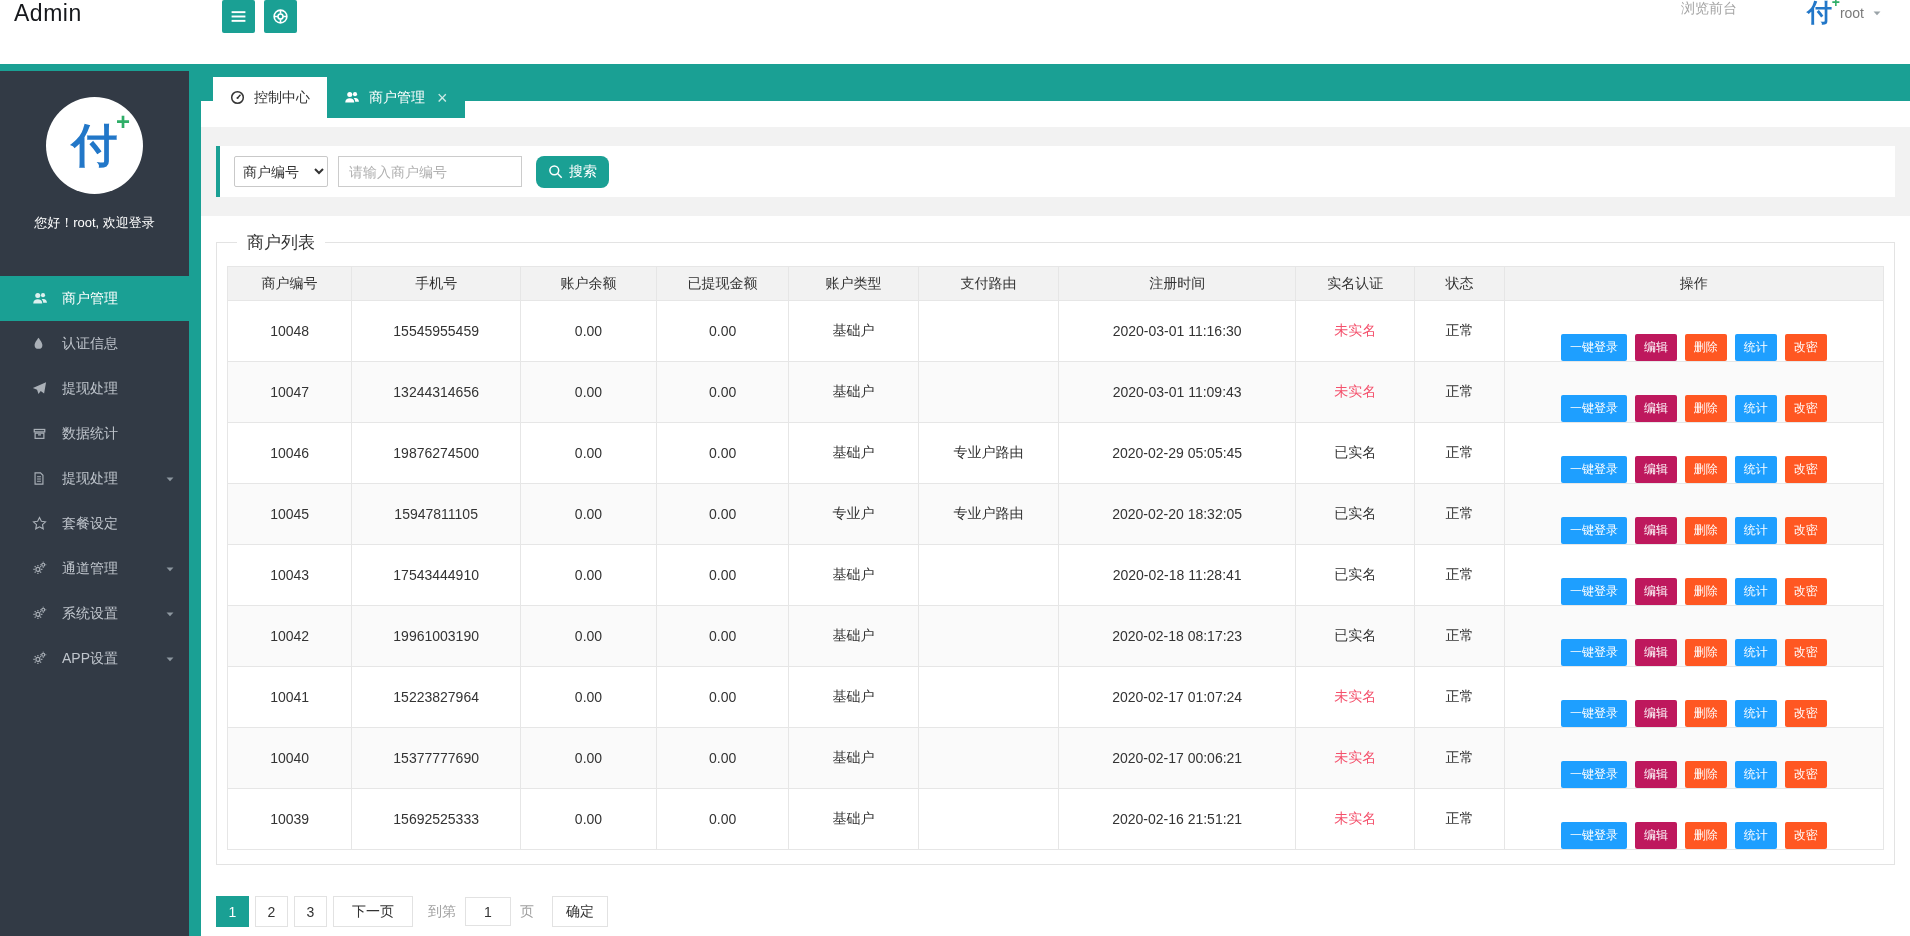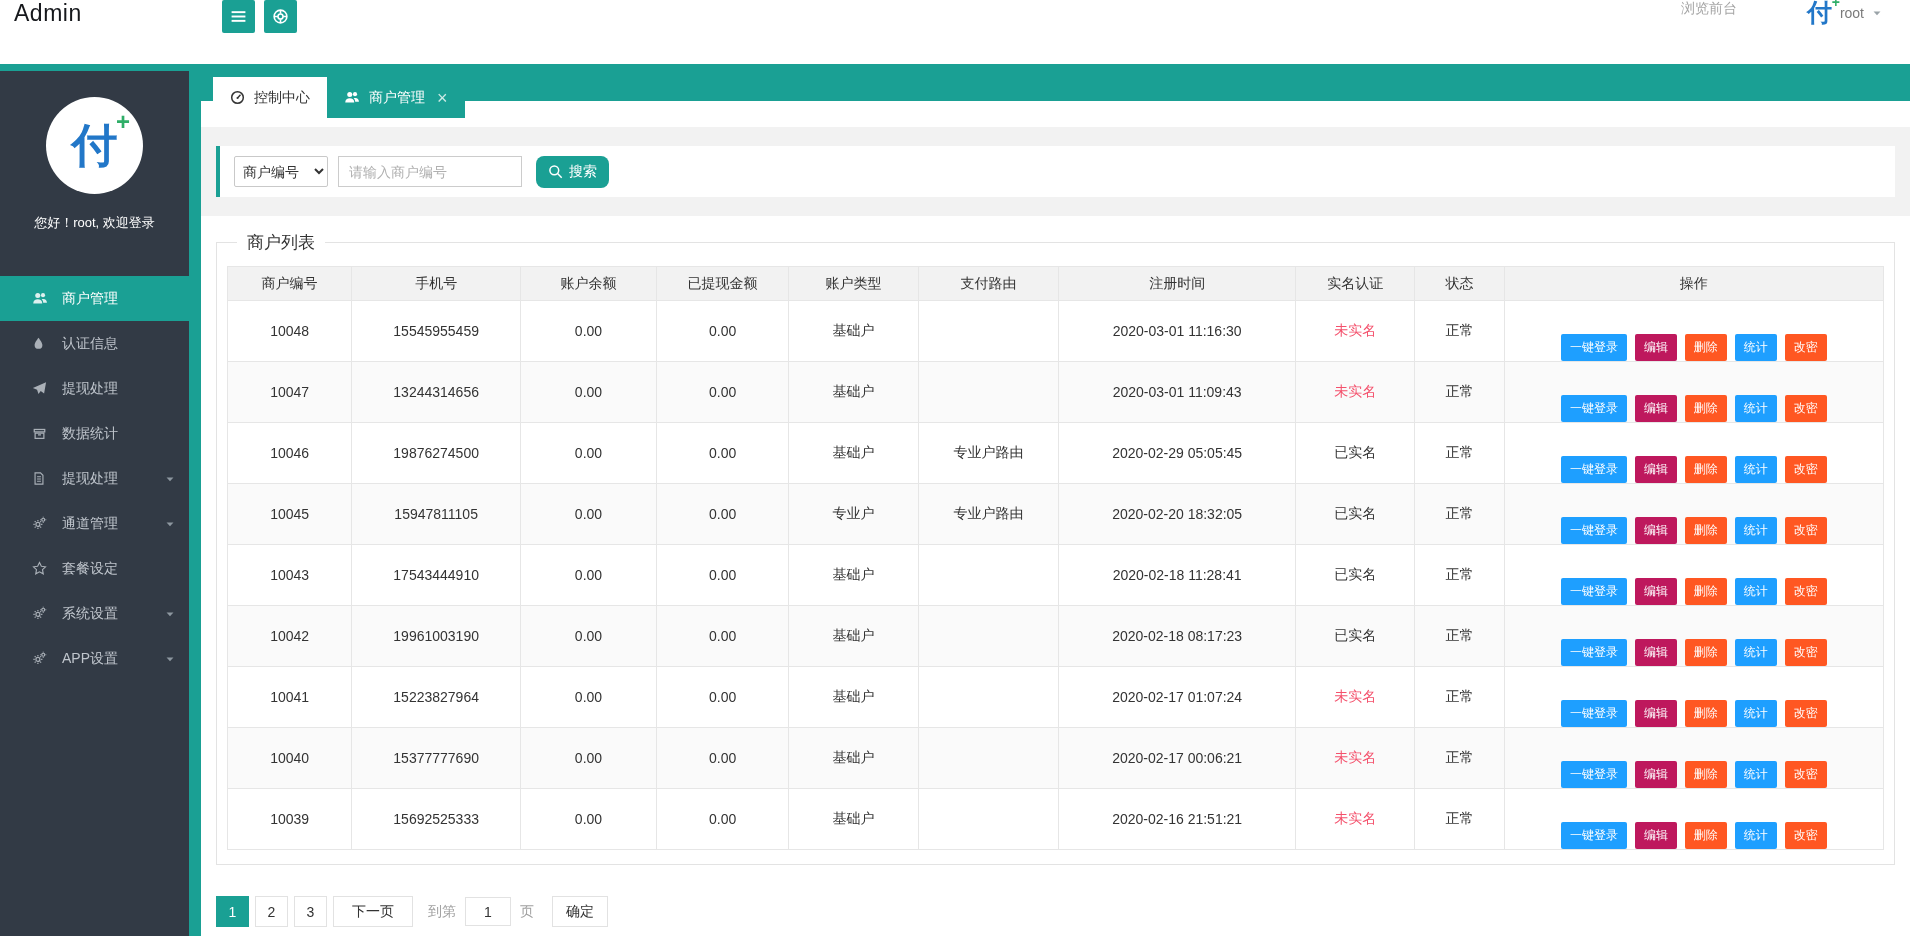--- a/index.html
+++ b/index.html
@@ -177,6 +177,15 @@
   </a>
       <a class="menu-item">
     <span class="mi-icon">
+          <svg width="15" height="15" viewBox="0 0 16 16">
+            <path d="M8 1.6l2 4 4.4.6-3.2 3.1.8 4.4L8 11.6l-4 2.1.8-4.4L1.6 6.2 6 5.6z" fill="none" stroke="currentColor" stroke-width="1.2"></path>
+          </svg>
+        </span>
+    <span class="mi-label">套餐设定</span>
+
+  </a>
+      <a class="menu-item">
+    <span class="mi-icon">
           <svg width="15" height="15" viewBox="0 0 16 16" fill="none" stroke="currentColor" stroke-width="1.3">
             <circle cx="6.3" cy="9" r="2.1"></circle>
             <path d="M6.3 5.6V4.2M6.3 12.4v1.4M2.9 9H1.5M9.7 9h1.4M3.9 6.6L2.9 5.6M8.7 6.6l1-1M3.9 11.4l-1 1M8.7 11.4l1 1"></path>
@@ -190,15 +199,6 @@
             <path fill="currentColor" d="M2.5 5.5h11L8 11.5z"></path>
           </svg>
         </span>
-  </a>
-      <a class="menu-item">
-    <span class="mi-icon">
-          <svg width="15" height="15" viewBox="0 0 16 16">
-            <path d="M8 1.6l2 4 4.4.6-3.2 3.1.8 4.4L8 11.6l-4 2.1.8-4.4L1.6 6.2 6 5.6z" fill="none" stroke="currentColor" stroke-width="1.2"></path>
-          </svg>
-        </span>
-    <span class="mi-label">套餐设定</span>
-
   </a>
       <a class="menu-item">
     <span class="mi-icon">

